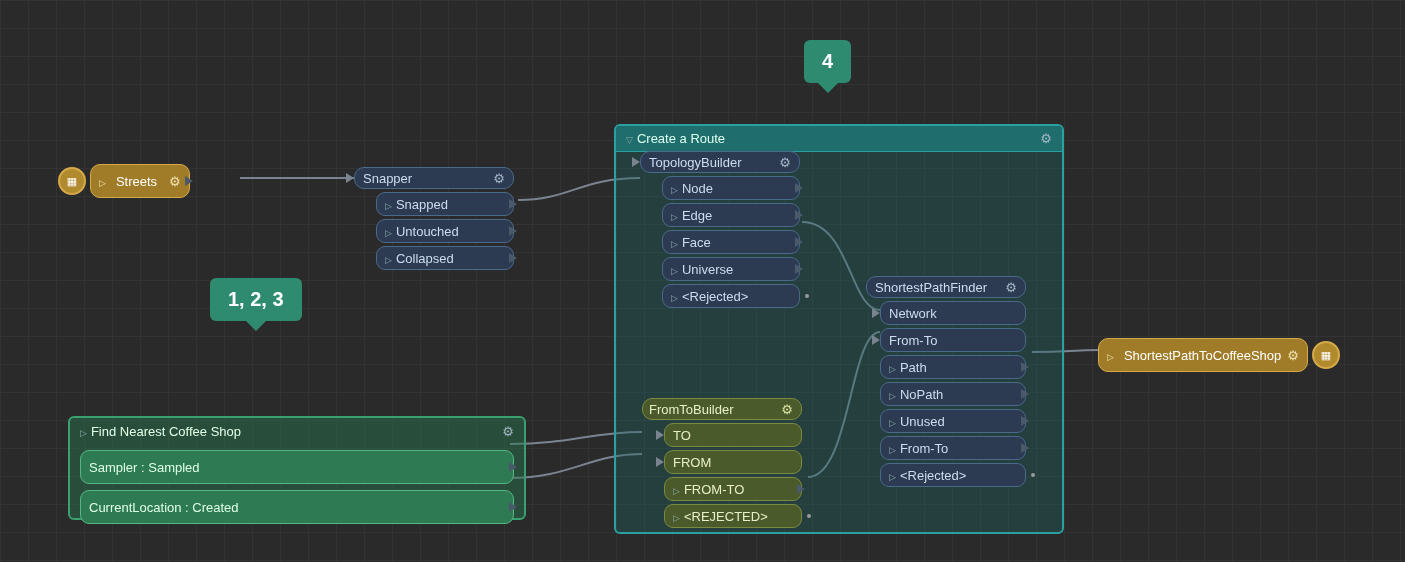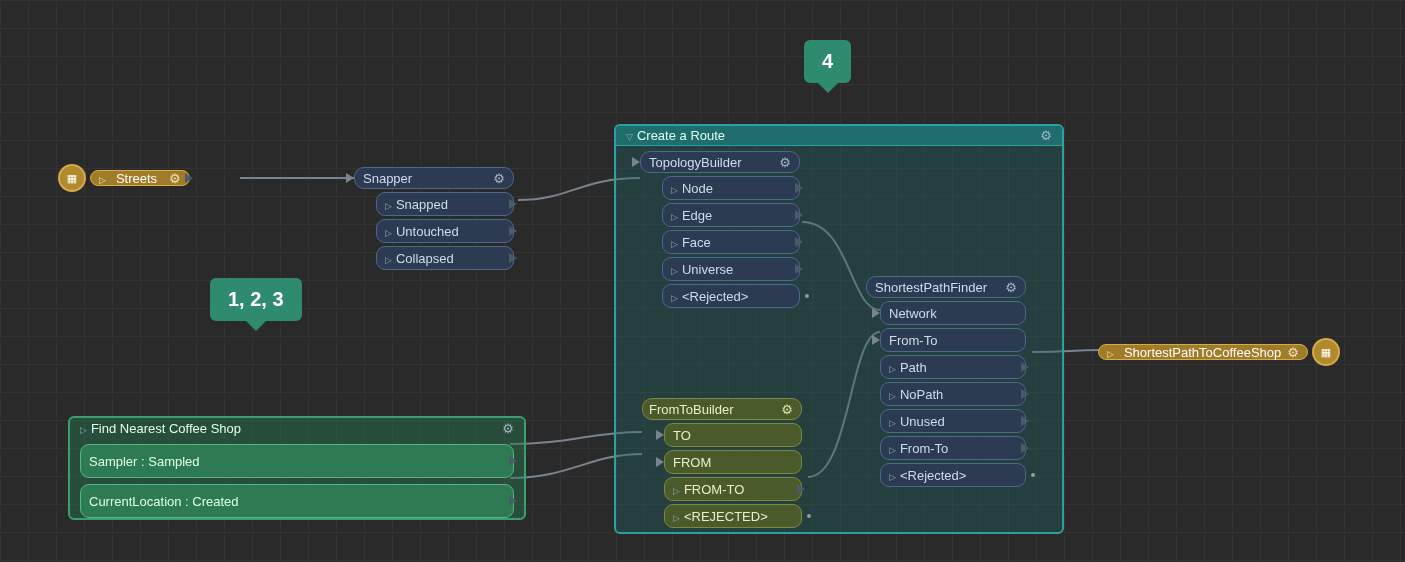--- a/index.html
+++ b/index.html
@@ -164,7 +164,7 @@
     align-items:center;
     justify-content: space-between;
     padding: 0 10px;
-    height: 20px;
+    height: 26px;
     color:#dfe;
   }
   .group.teal {

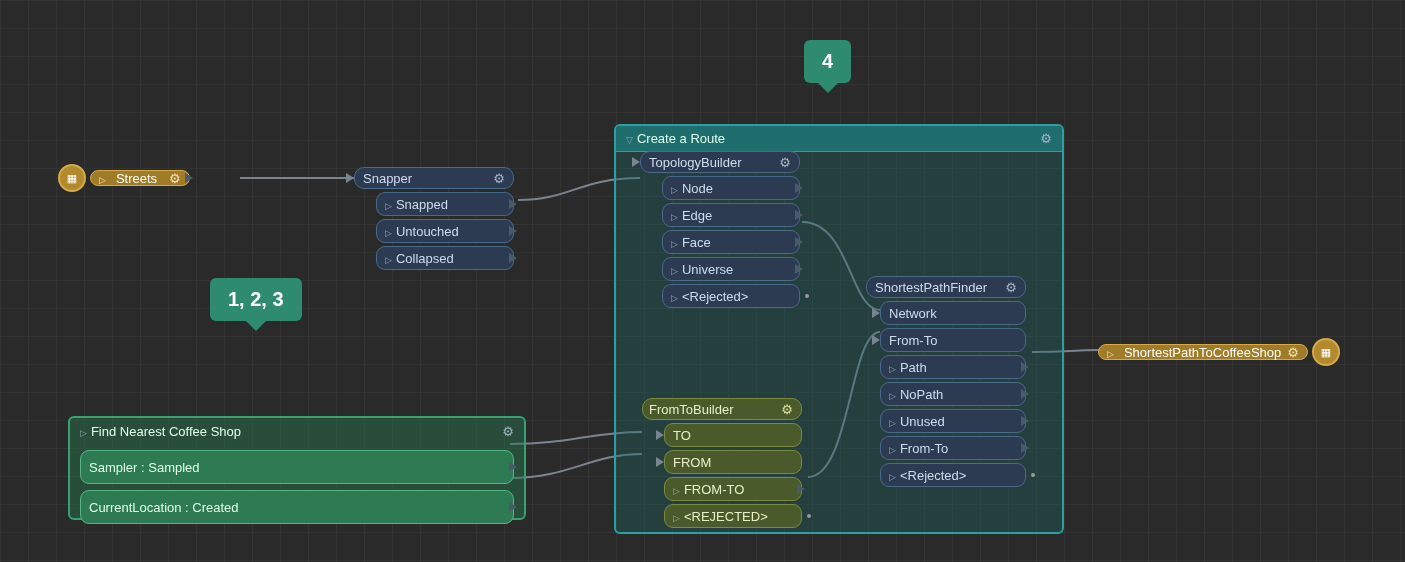--- a/index.html
+++ b/index.html
@@ -96,7 +96,7 @@
     background: #a07c28;
     border: 1px solid #d6a94a;
     border-radius: 10px;
-    height: 16px;
+    height: 34px;
     display:flex;
     align-items:center;
     padding: 0 8px;

